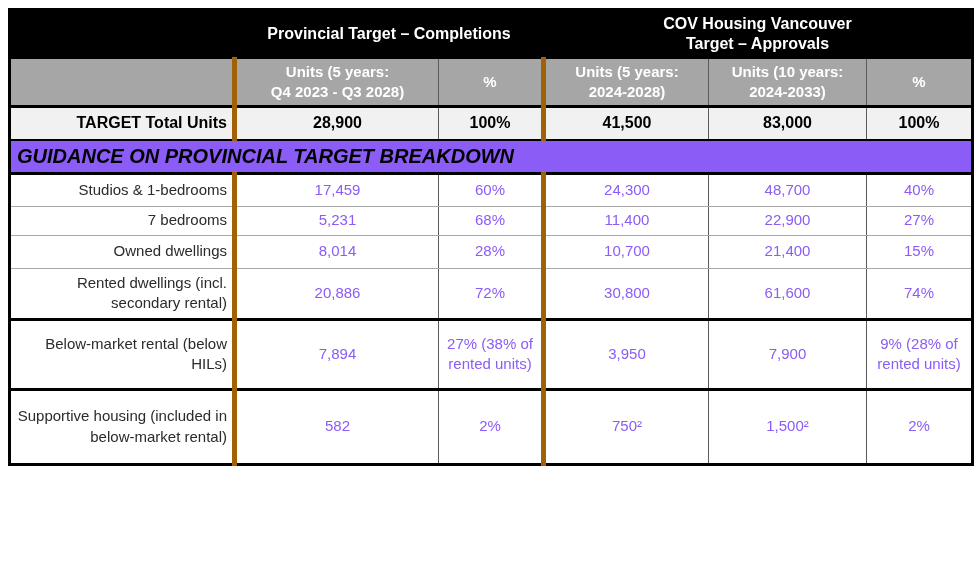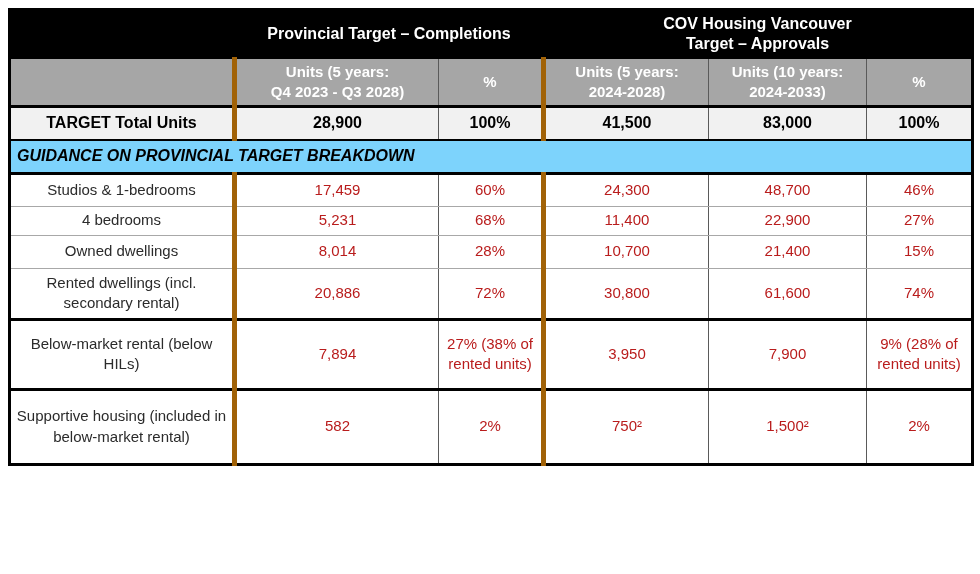--- a/index.html
+++ b/index.html
@@ -79,7 +79,7 @@
     border-bottom: 3px solid #000000;
   }
 
-  td.label-cell { text-align: center; color: #2b2b2b; line-height: 1.35; }
+  td.label-cell { text-align: right; color: #2b2b2b; line-height: 1.35; }
   td.value-cell { text-align: center; color: #b91c1c; line-height: 1.35; }
   tr.target-row td.label-cell, tr.target-row td.value-cell { color: #000000; }
 </style>

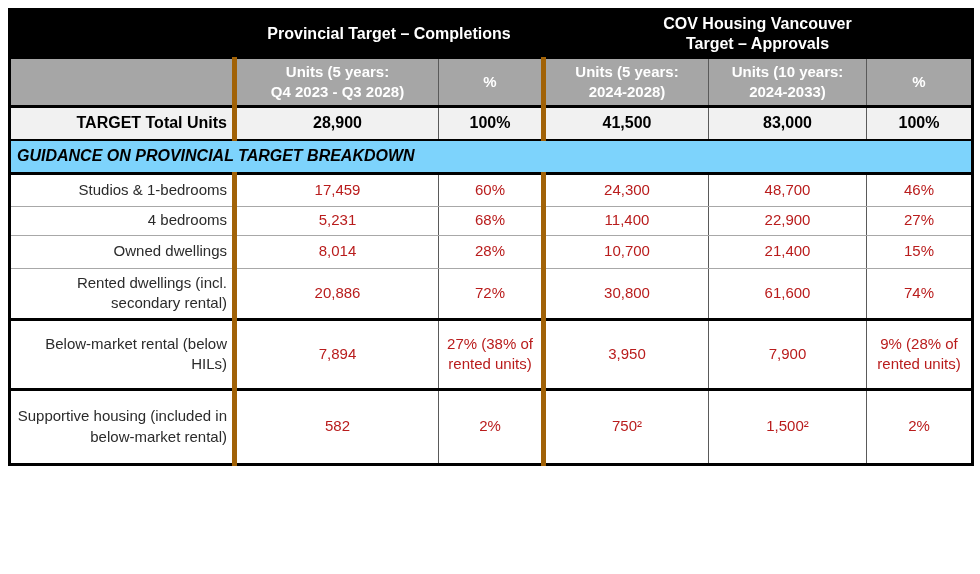--- a/index.html
+++ b/index.html
@@ -69,11 +69,11 @@
 
   
   tr.section-row td {
-    background: #7dd3fc;
+    background: #8b5cf6;
     font-weight: bold;
     font-style: italic;
     color: #000000;
-    font-size: 16px;
+    font-size: 20px;
     text-align: left;
     padding-left: 6px;
     border-bottom: 3px solid #000000;

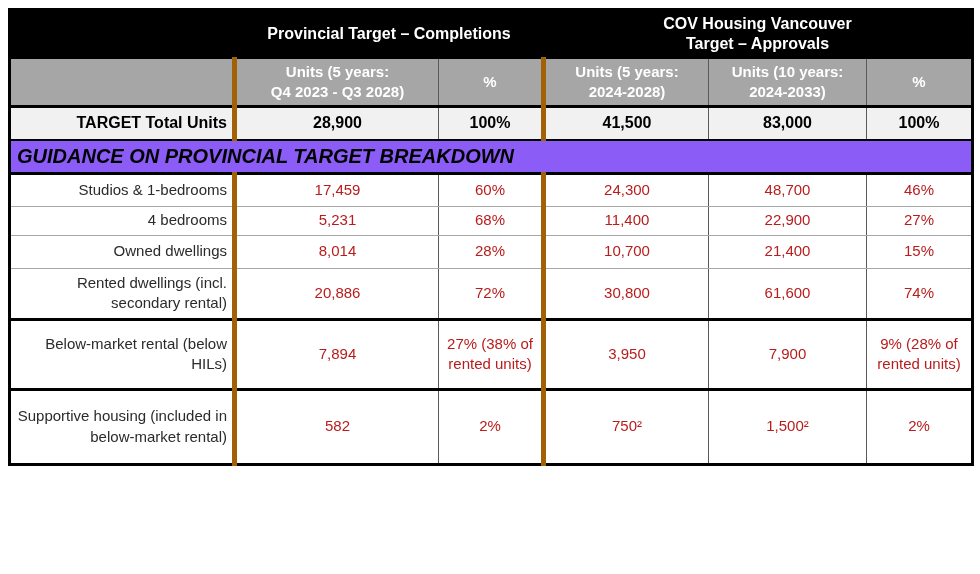--- a/index.html
+++ b/index.html
@@ -80,7 +80,7 @@
   }
 
   td.label-cell { text-align: right; color: #2b2b2b; line-height: 1.35; }
-  td.value-cell { text-align: center; color: #b91c1c; line-height: 1.35; }
+  td.value-cell { text-align: center; color: #8b5cf6; line-height: 1.35; }
   tr.target-row td.label-cell, tr.target-row td.value-cell { color: #000000; }
 </style>
 </head>

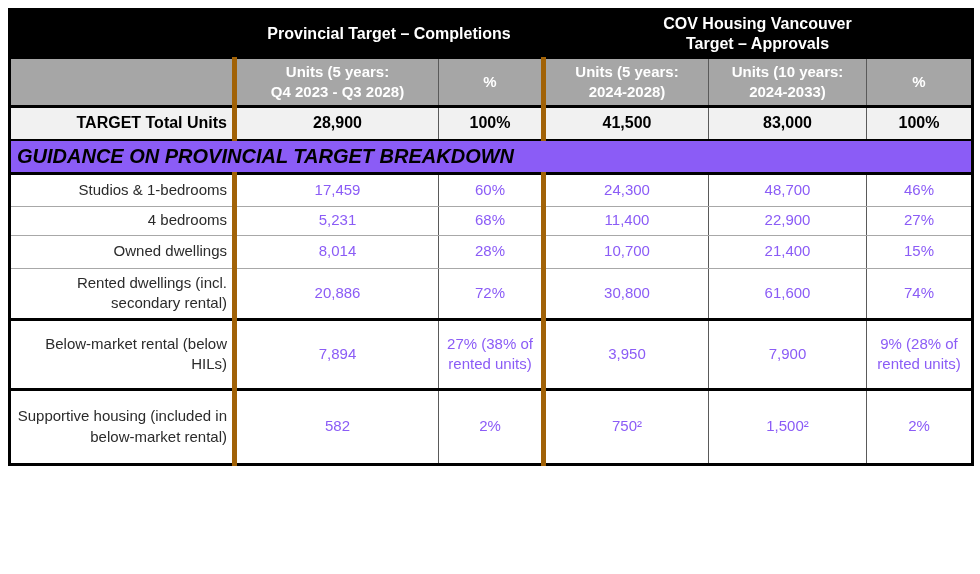--- a/index.html
+++ b/index.html
@@ -136,7 +136,7 @@
       <td class="value-cell">60%</td>
       <td class="value-cell v-thick">24,300</td>
       <td class="value-cell">48,700</td>
-      <td class="value-cell">46%</td>
+      <td class="value-cell">40%</td>
     </tr>
     <tr style="height:29px">
       <td class="label-cell">4 bedrooms</td>

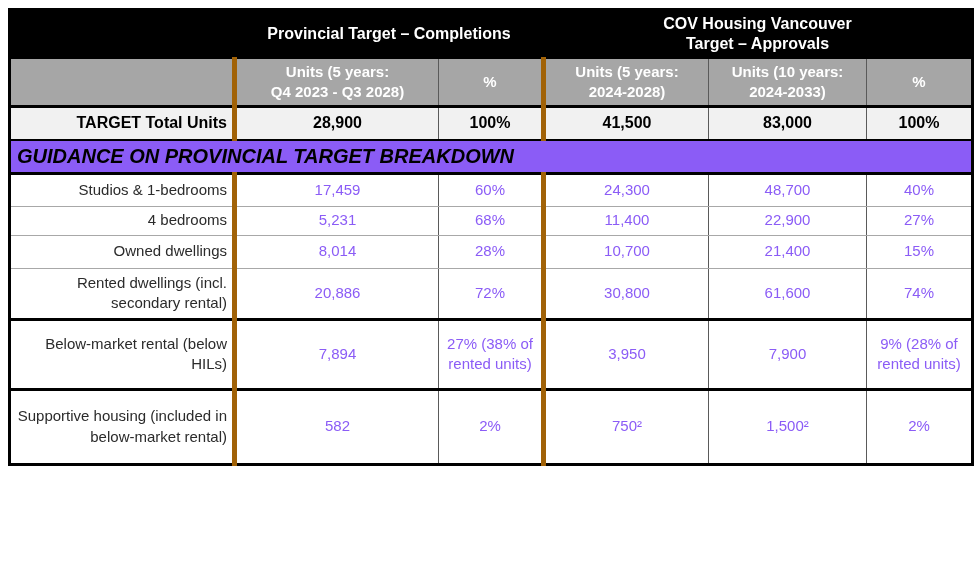--- a/index.html
+++ b/index.html
@@ -139,7 +139,7 @@
       <td class="value-cell">40%</td>
     </tr>
     <tr style="height:29px">
-      <td class="label-cell">4 bedrooms</td>
+      <td class="label-cell">7 bedrooms</td>
       <td class="value-cell v-thick">5,231</td>
       <td class="value-cell">68%</td>
       <td class="value-cell v-thick">11,400</td>

